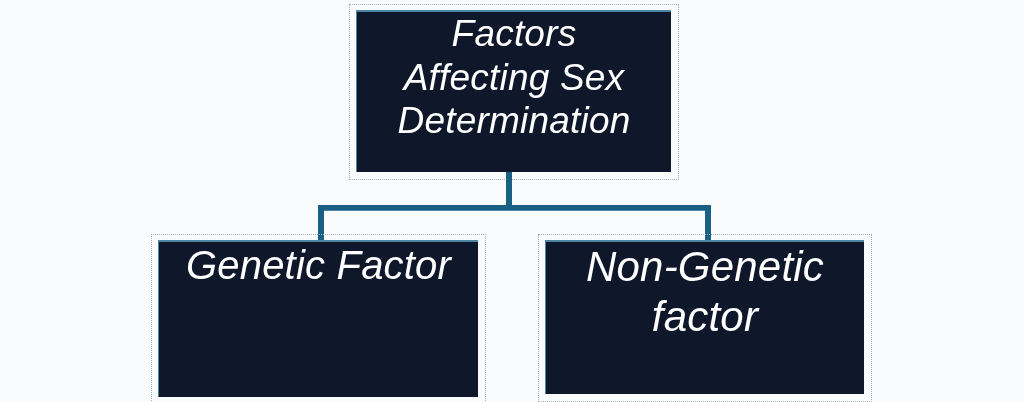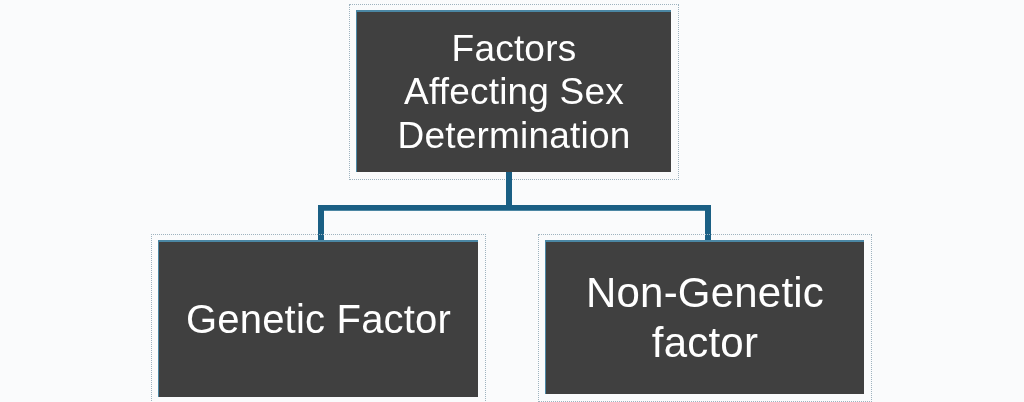--- a/index.html
+++ b/index.html
@@ -25,10 +25,9 @@
   .node {
     position: absolute;
     box-sizing: border-box;
-    background: #404040;
+    background: #0f172a;
     color: #ffffff;
     display: flex;
-    align-items: center;
     justify-content: center;
     text-align: center;
     line-height: 1.18;
@@ -36,6 +35,7 @@
     border-left: 1px solid #4b87a4;
     letter-spacing: 0.2px;
     font-weight: 400;
+    font-style: italic;
   }
   
   .node::after {

